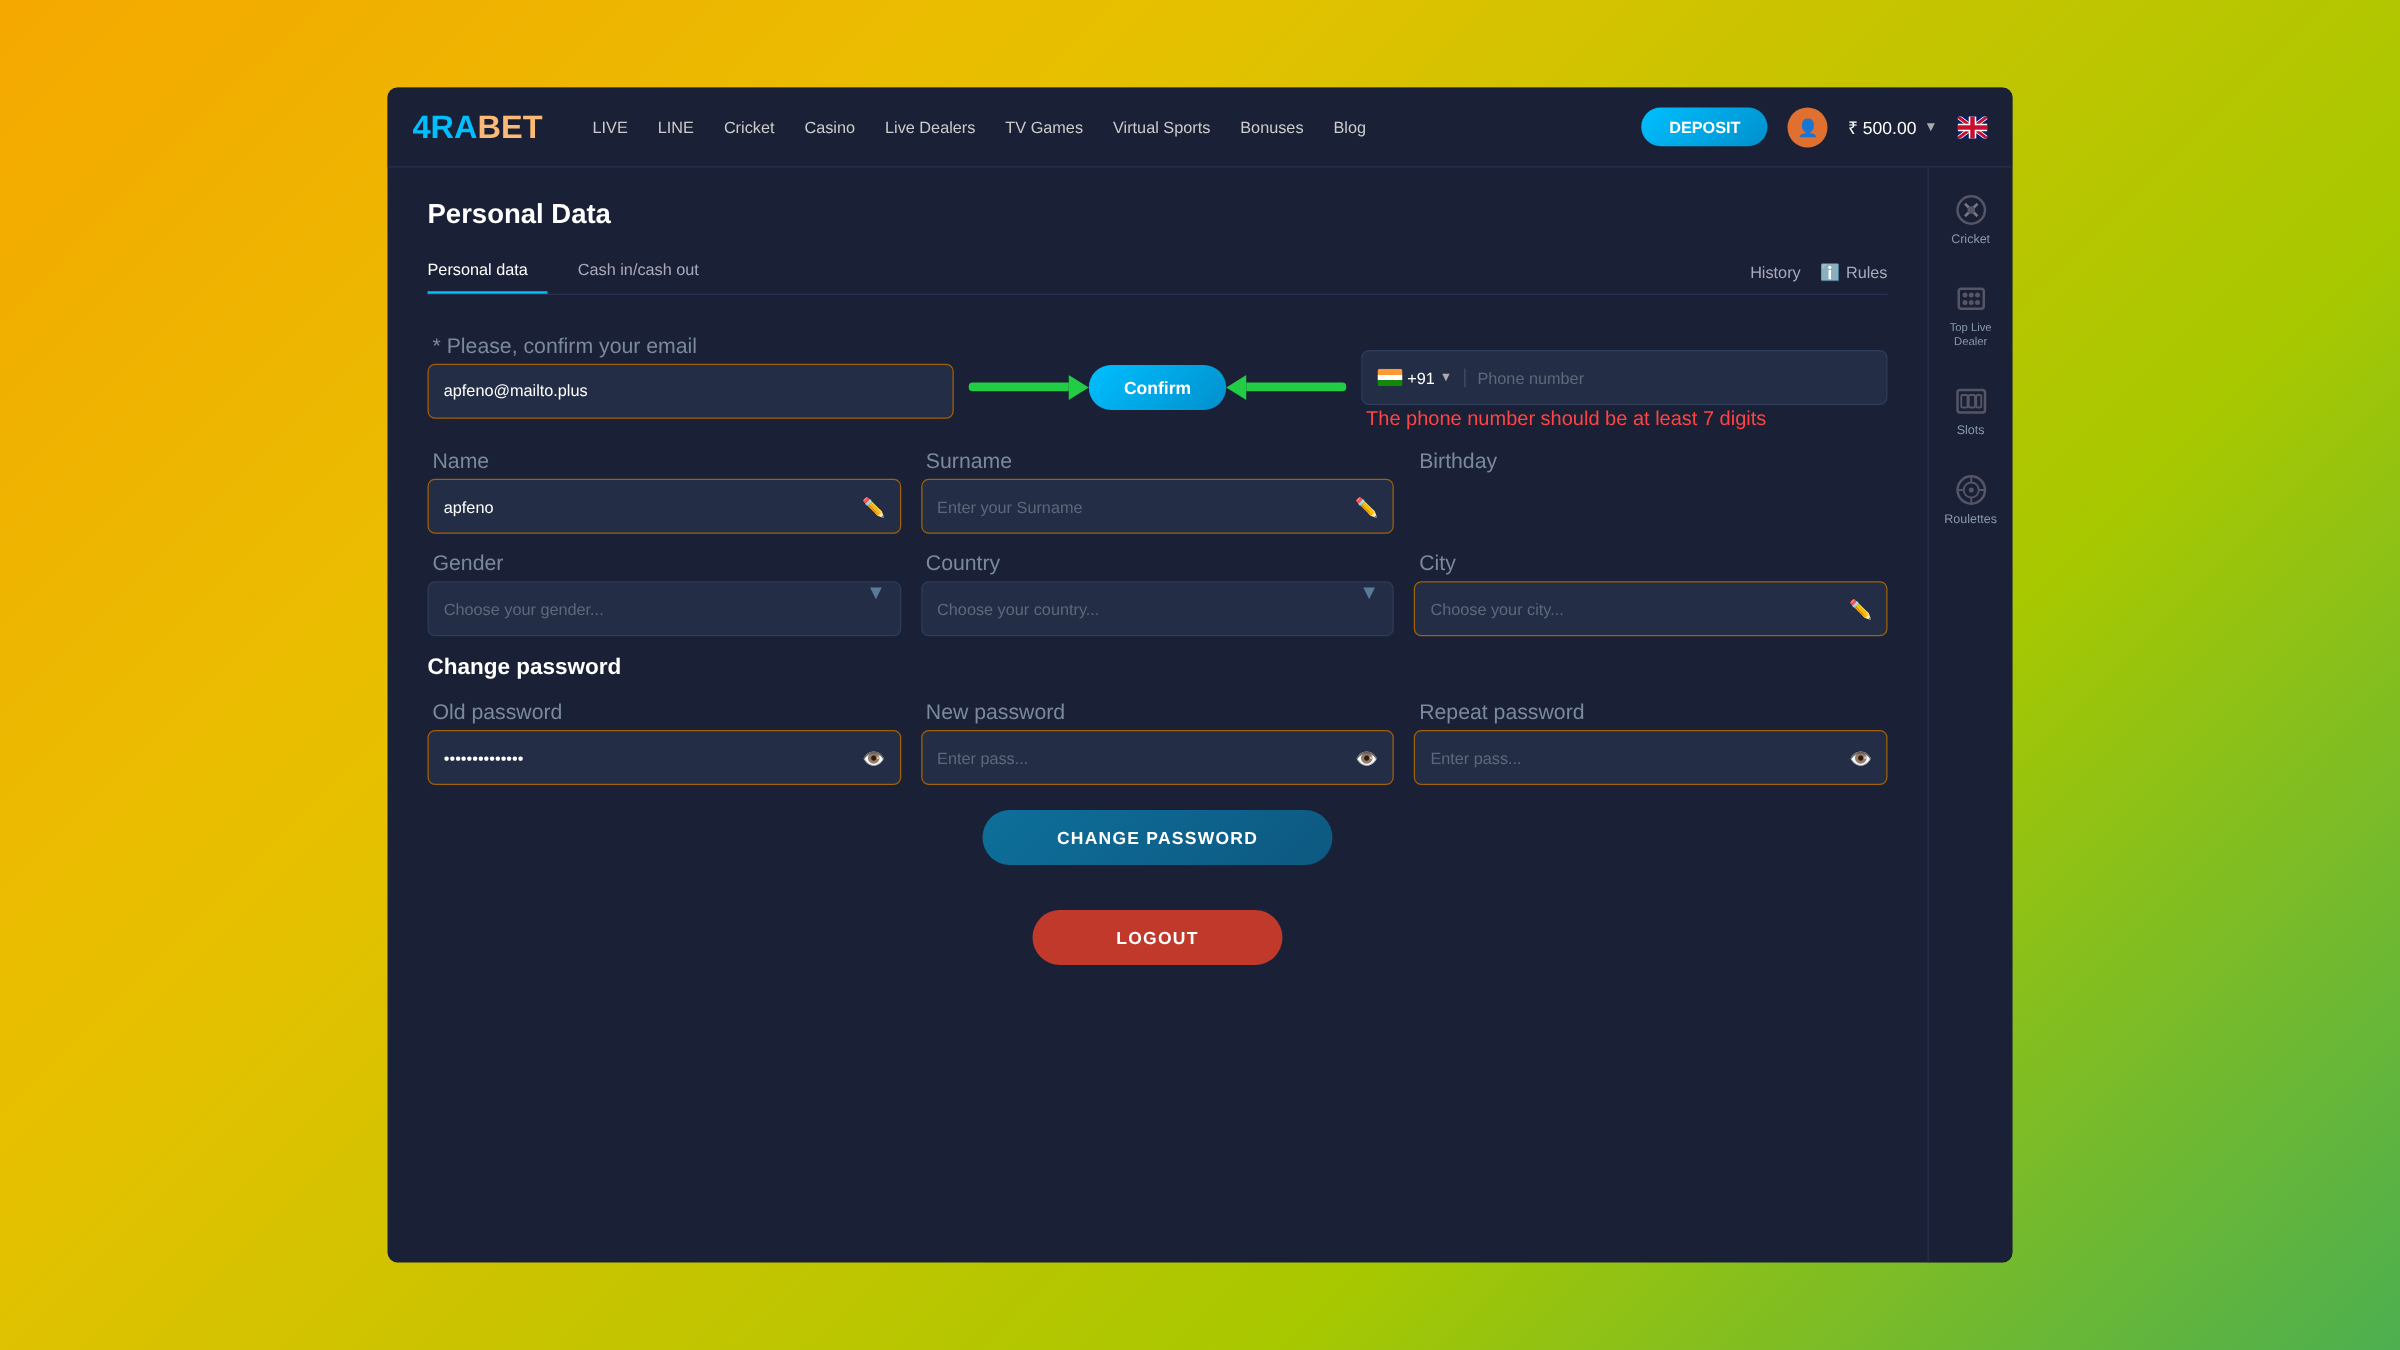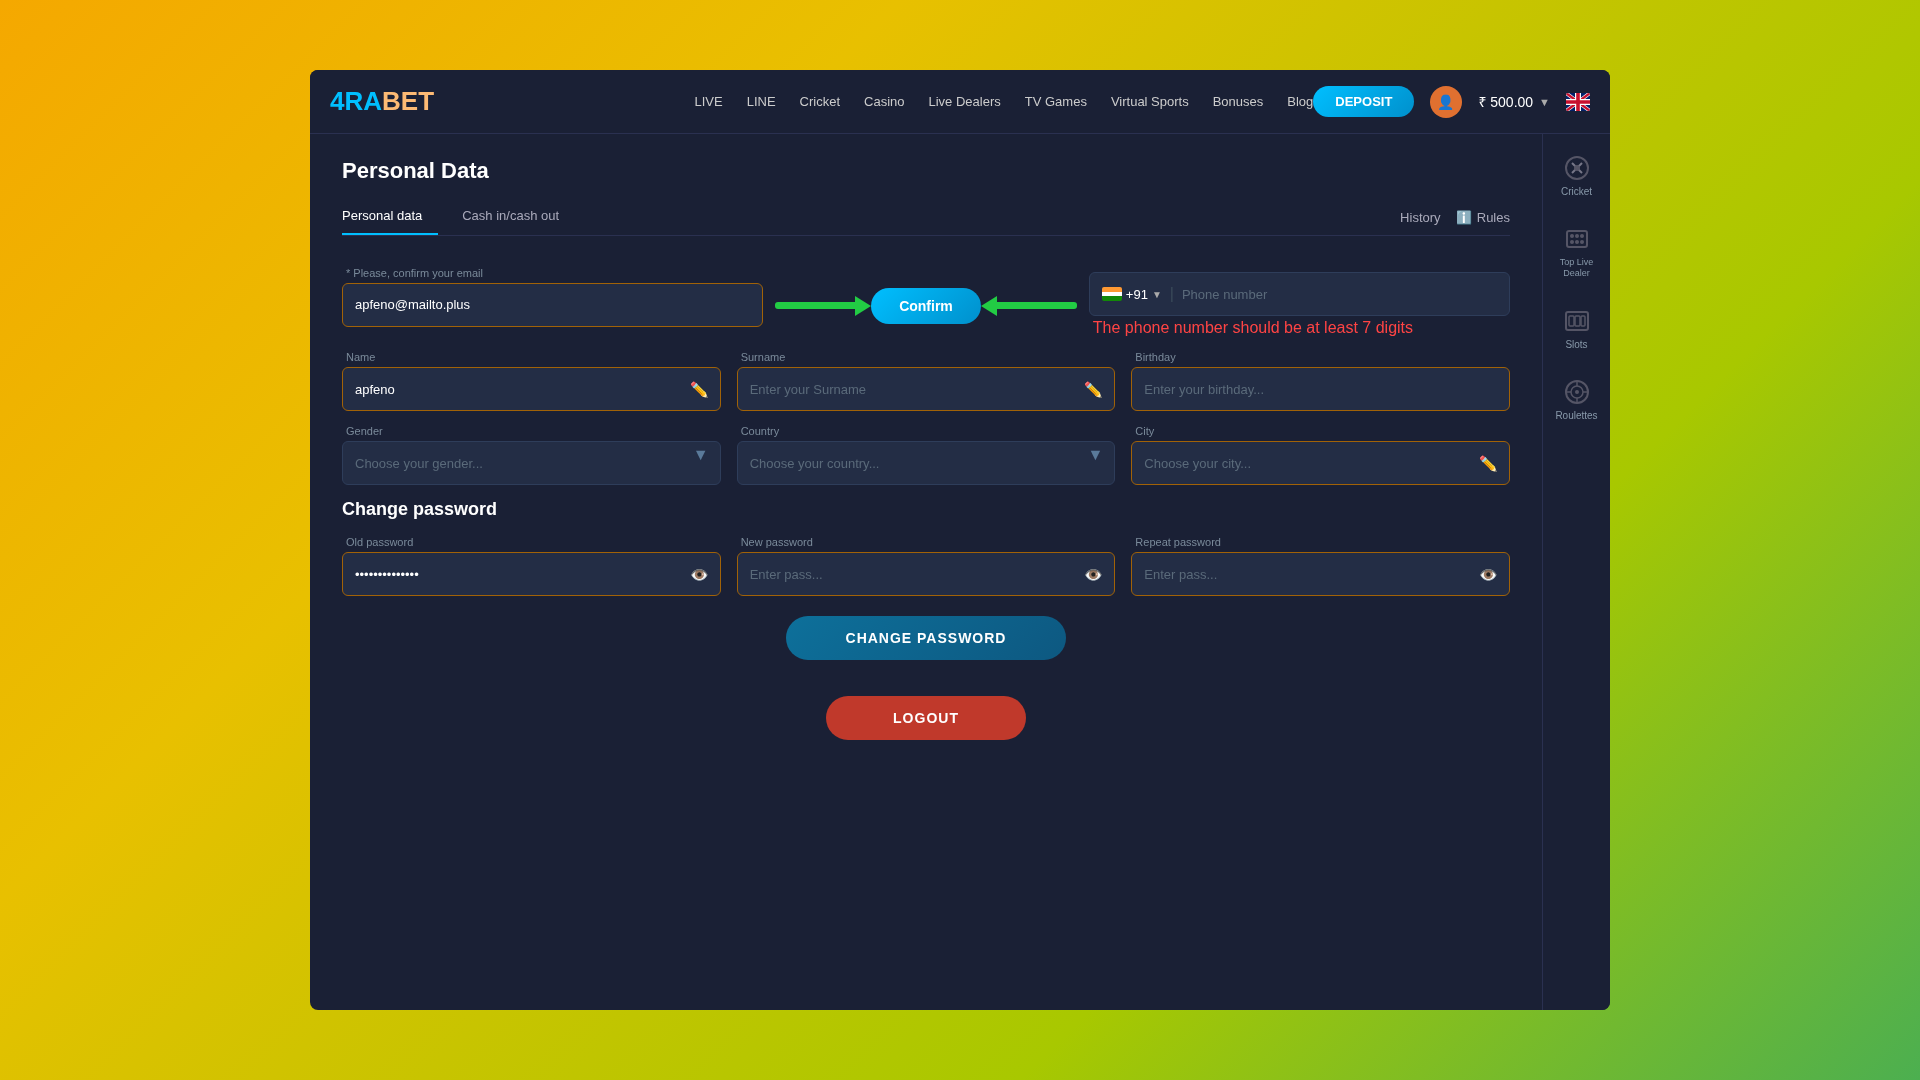--- a/index.html
+++ b/index.html
@@ -49,7 +49,6 @@
       display: flex;
       gap: 24px;
       flex: 1;
-      justify-content: flex-end;
     }
     .nav-item {
       color: #ccc;

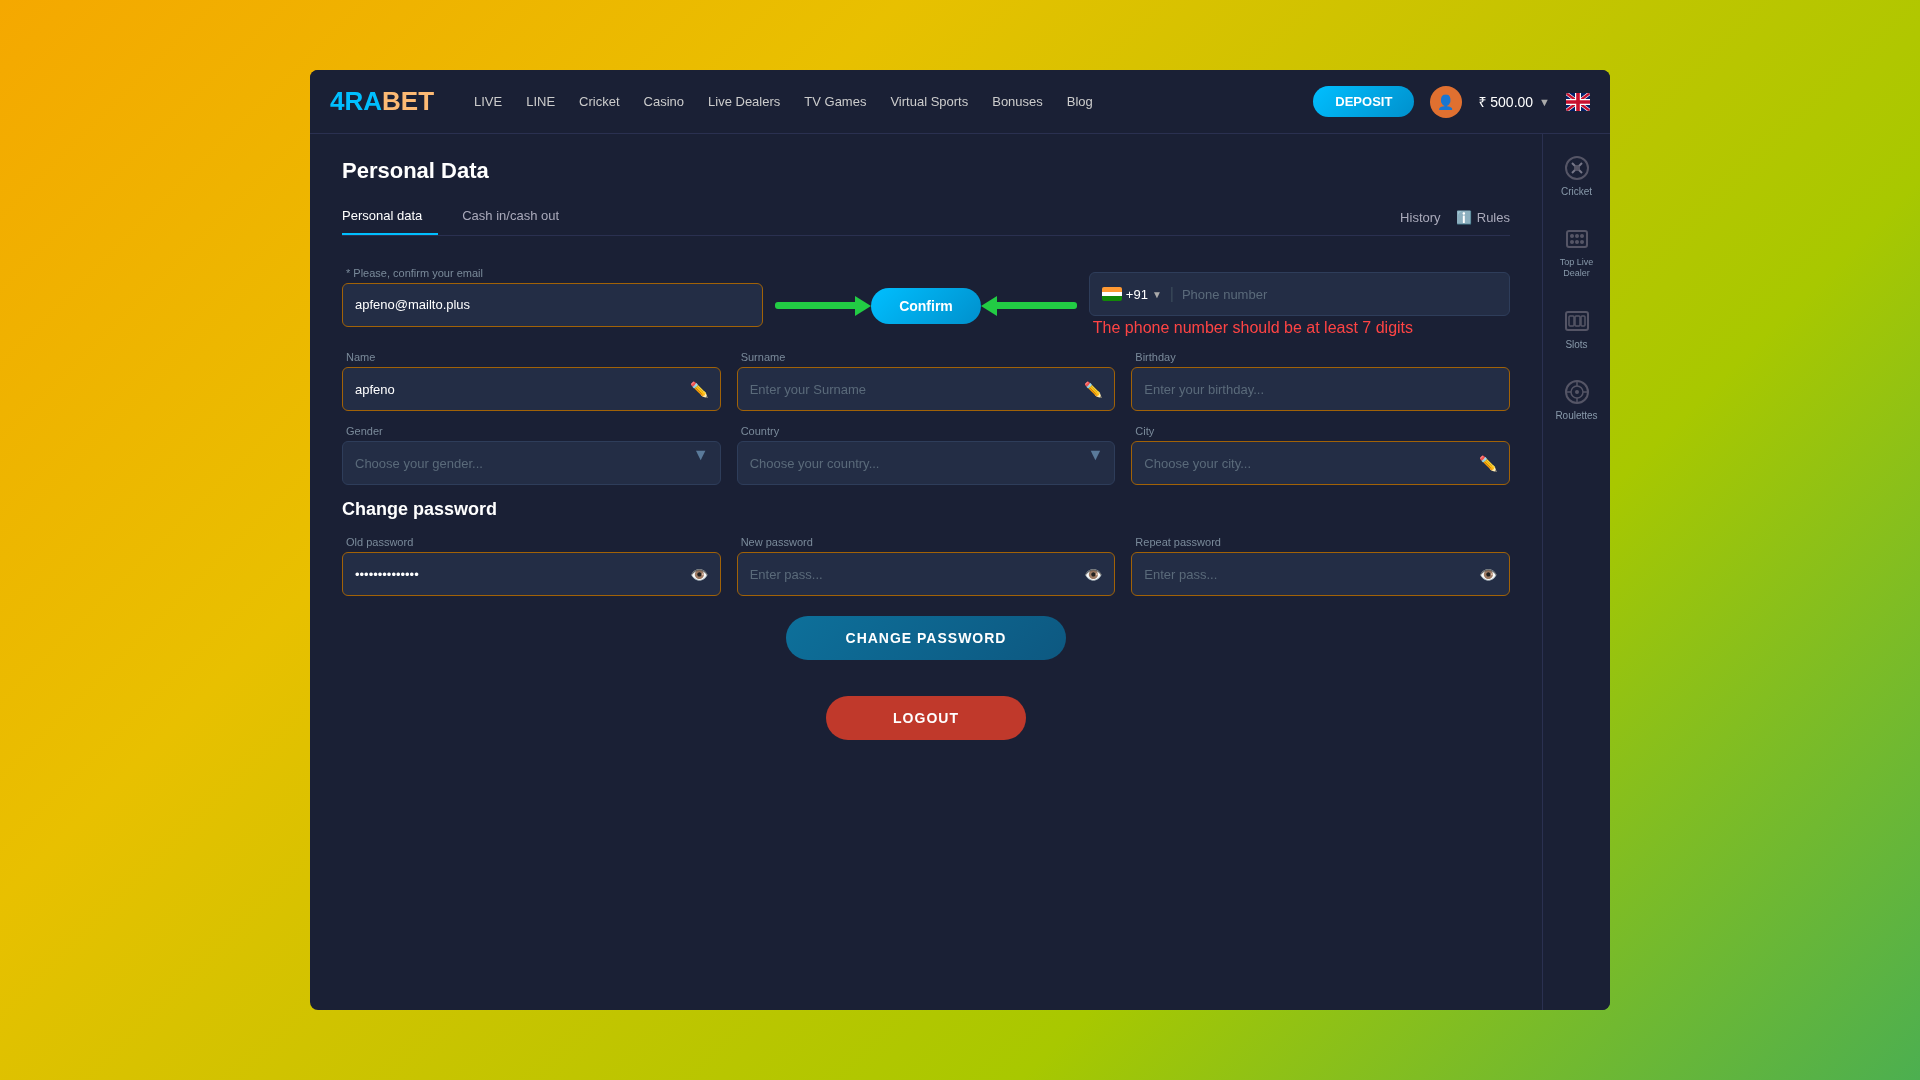--- a/index.html
+++ b/index.html
@@ -206,7 +206,7 @@
       position: relative;
     }
     .form-label {
-      font-size: 11px;
+      font-size: 17px;
       color: #7a8a9a;
       margin-bottom: 4px;
       padding-left: 4px;

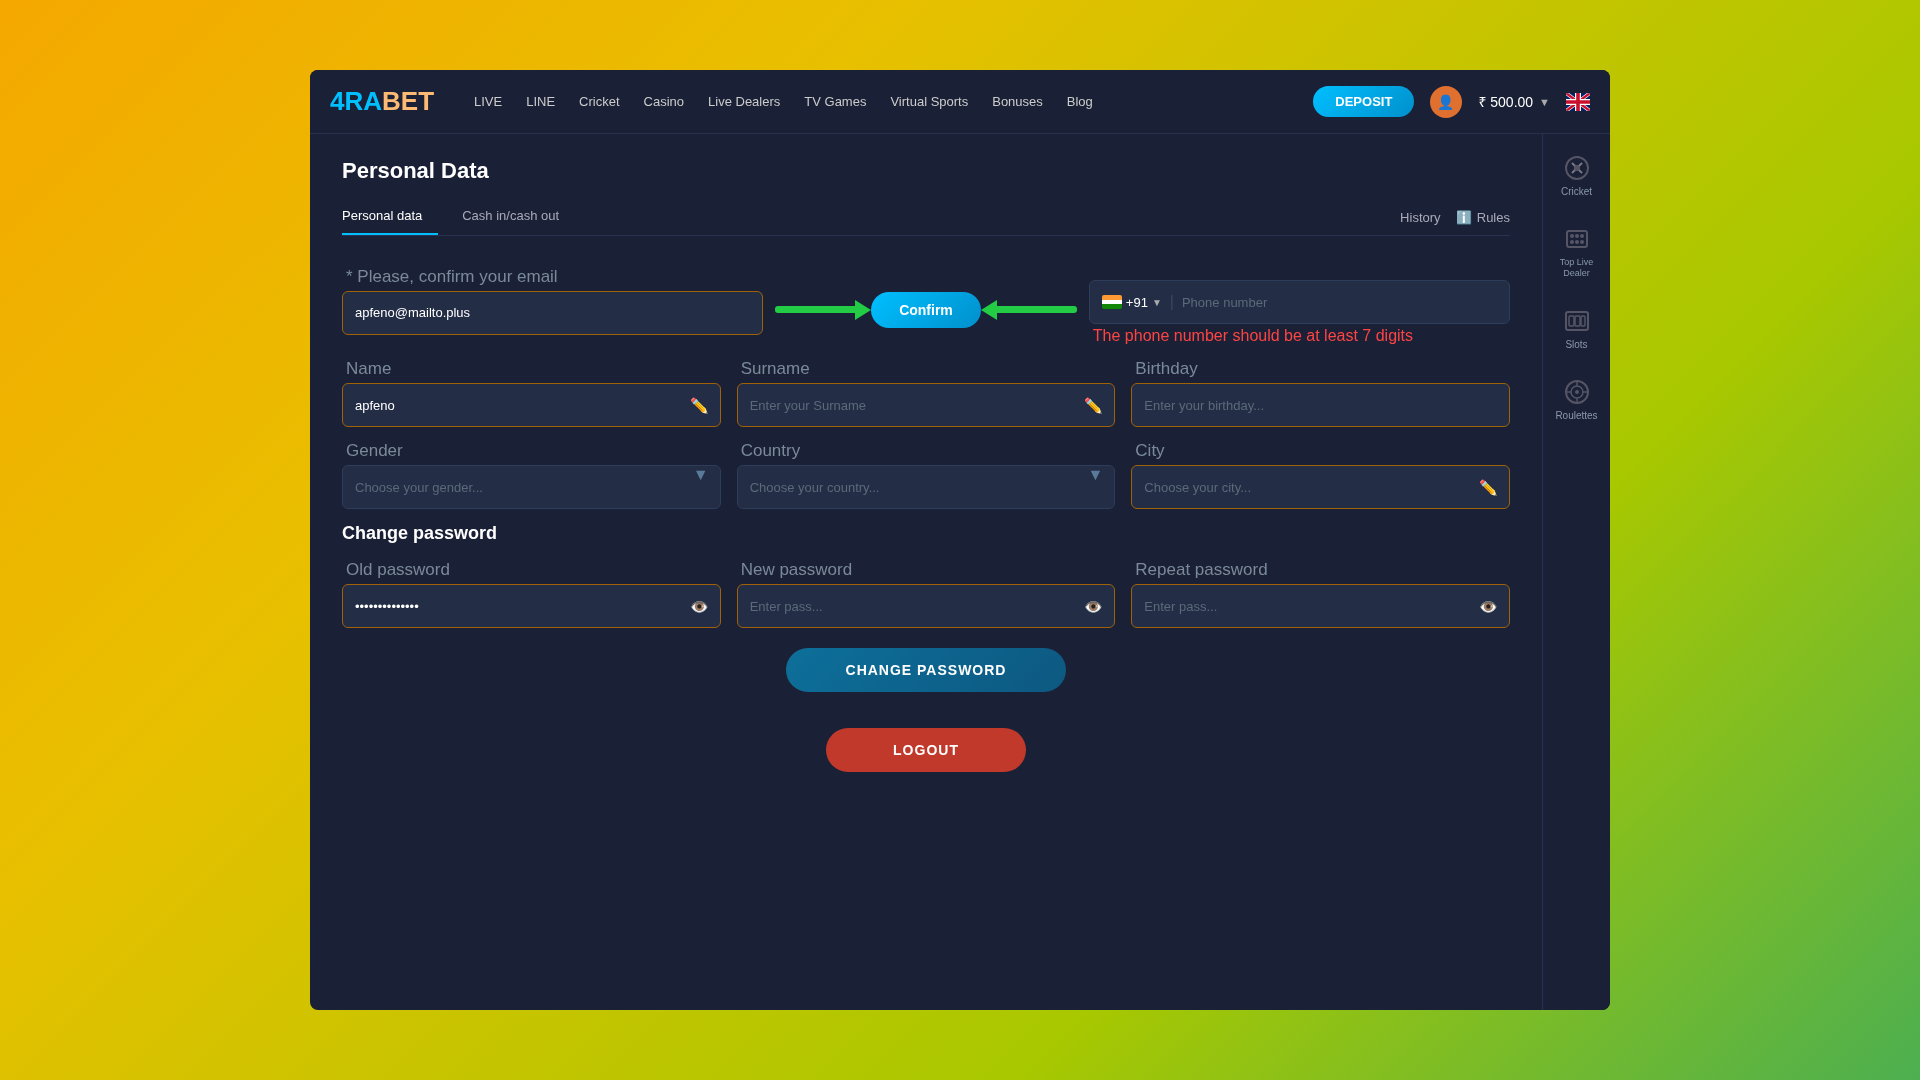--- a/index.html
+++ b/index.html
@@ -544,7 +544,6 @@
           </div>
           <div class="form-group">
             <label class="form-label">Birthday</label>
-            <input type="text" class="form-input" placeholder="Enter your birthday..." style="">
           </div>
         </div>
 

